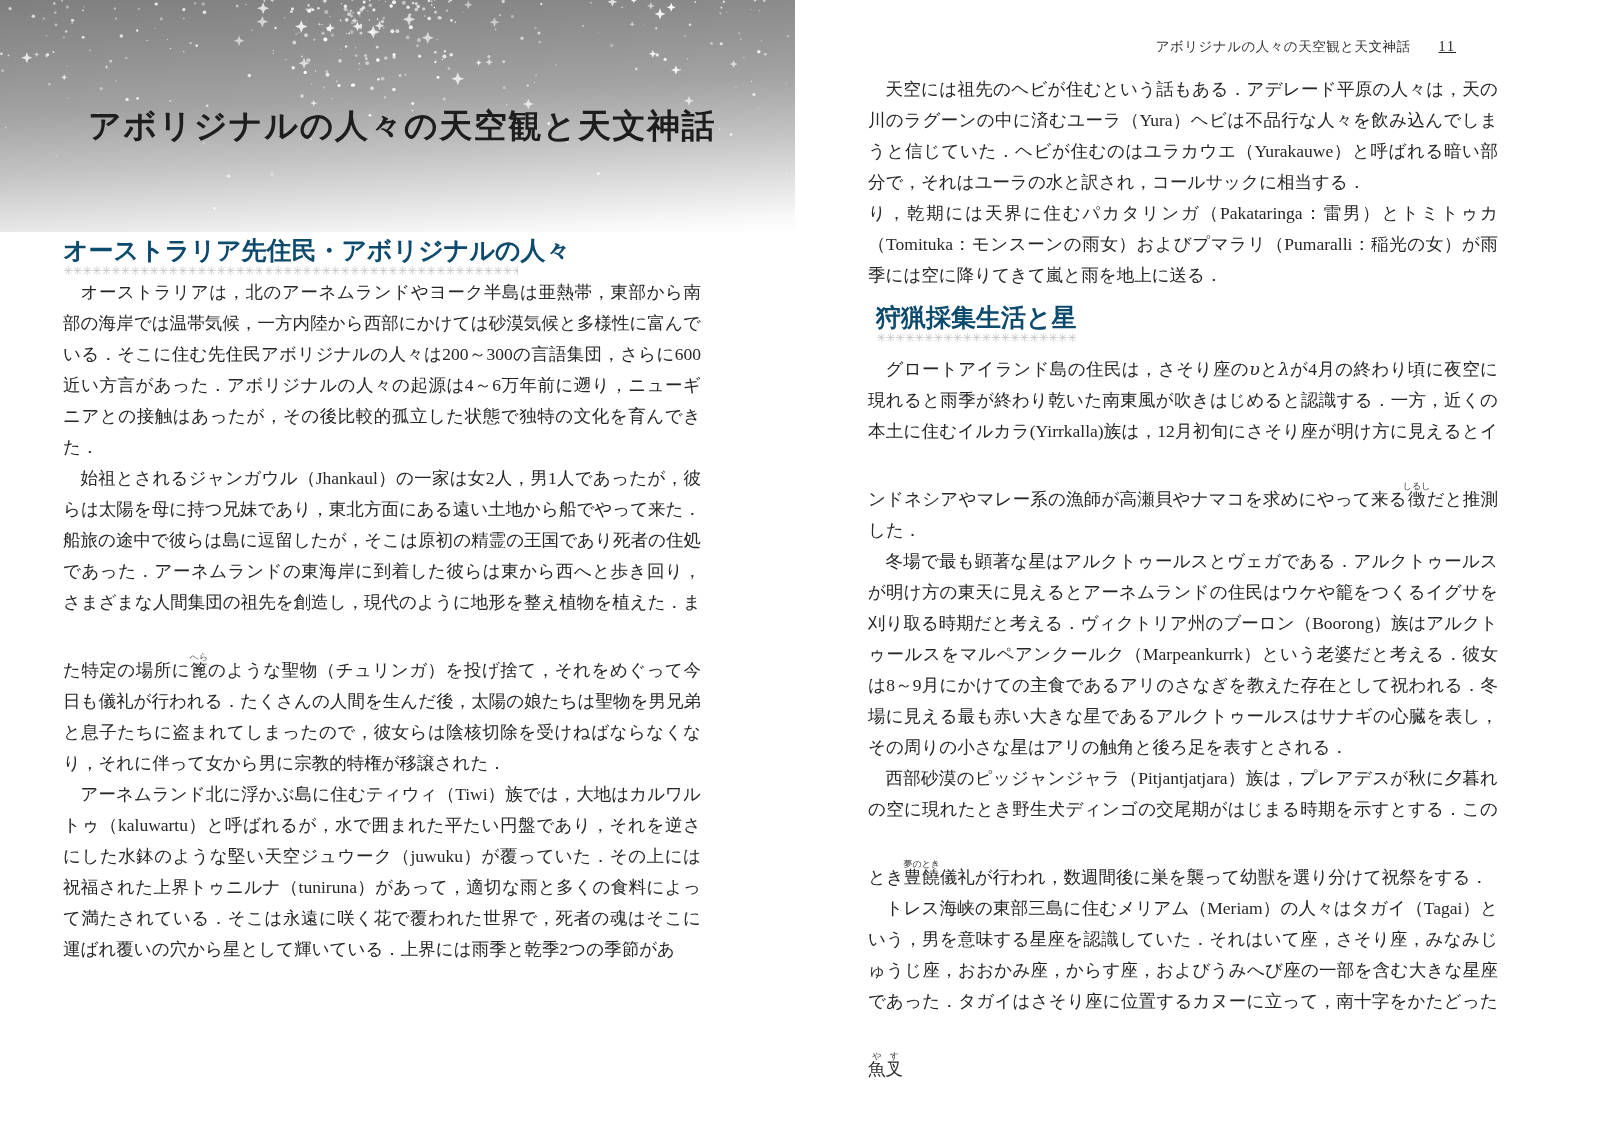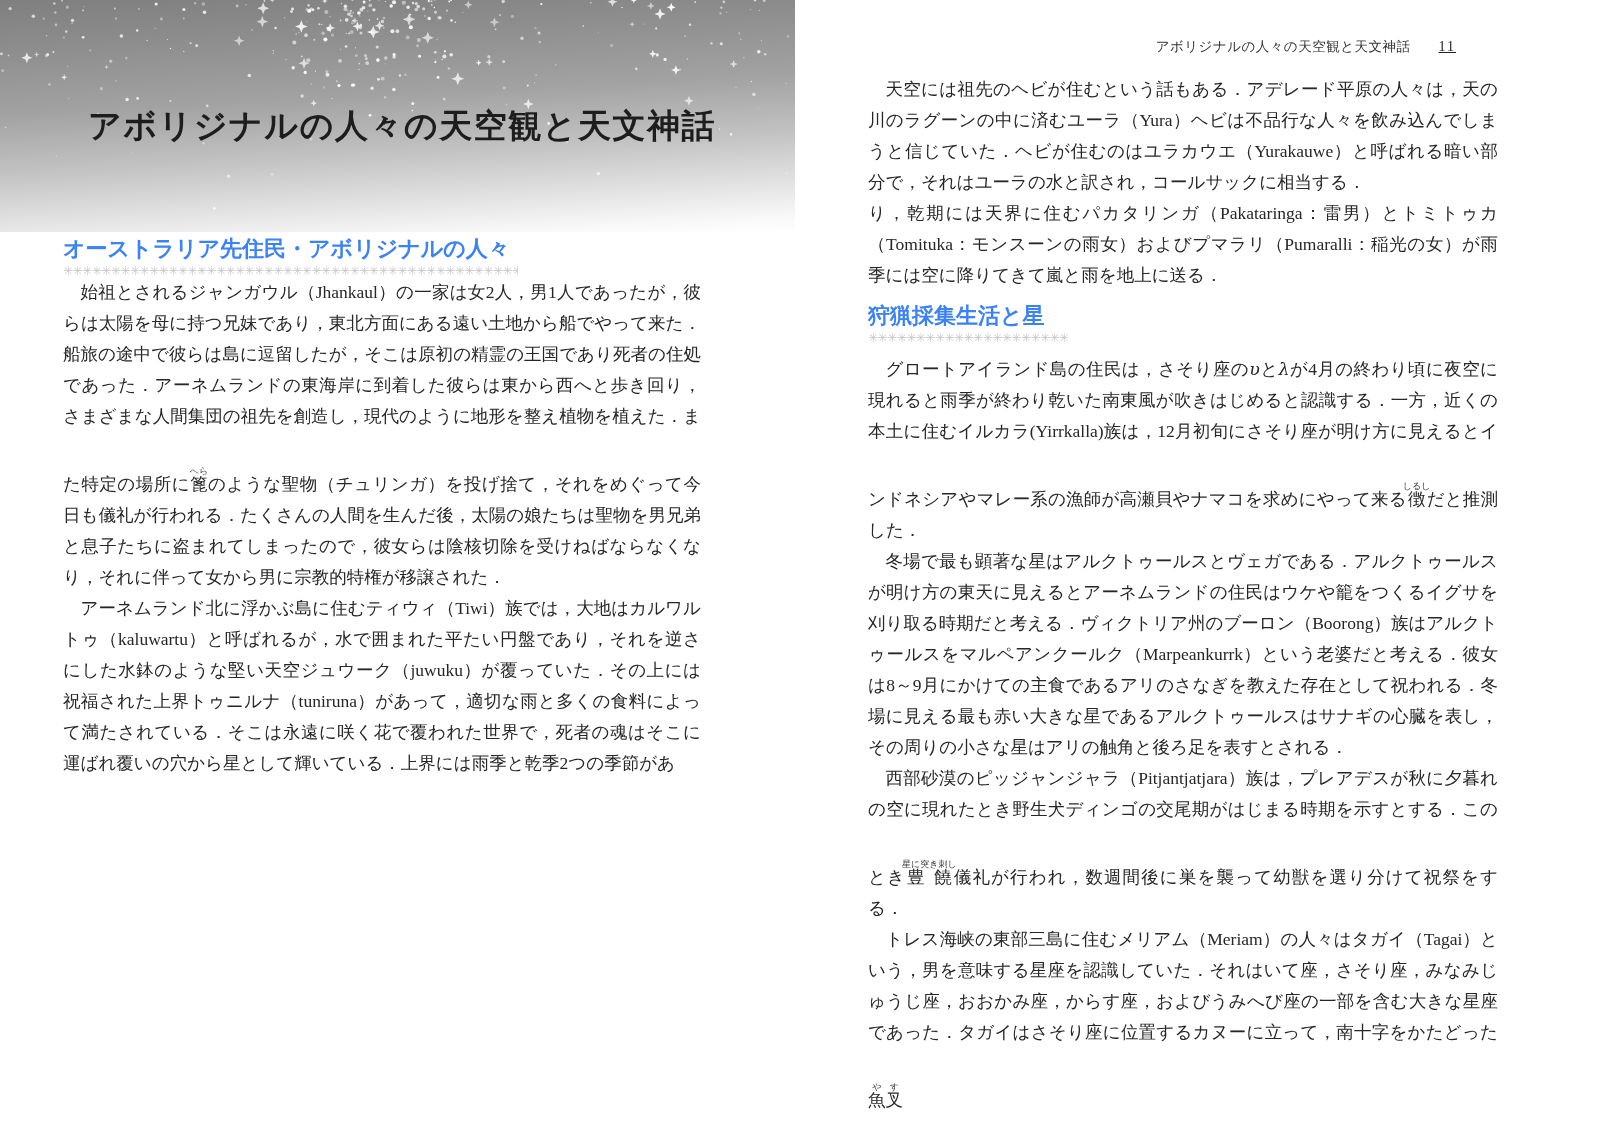--- a/index.html
+++ b/index.html
@@ -28,8 +28,8 @@
 
   
   .section-heading{
-    font-family:Liberation Mono, monospace;
-    font-weight:bold;font-size:22px;color:#3b82f6;line-height:26px;
+    font-family:Liberation Serif, serif;
+    font-weight:bold;font-size:25px;color:#0c4a6e;line-height:26px;
     white-space:nowrap;
   }
   .divider{

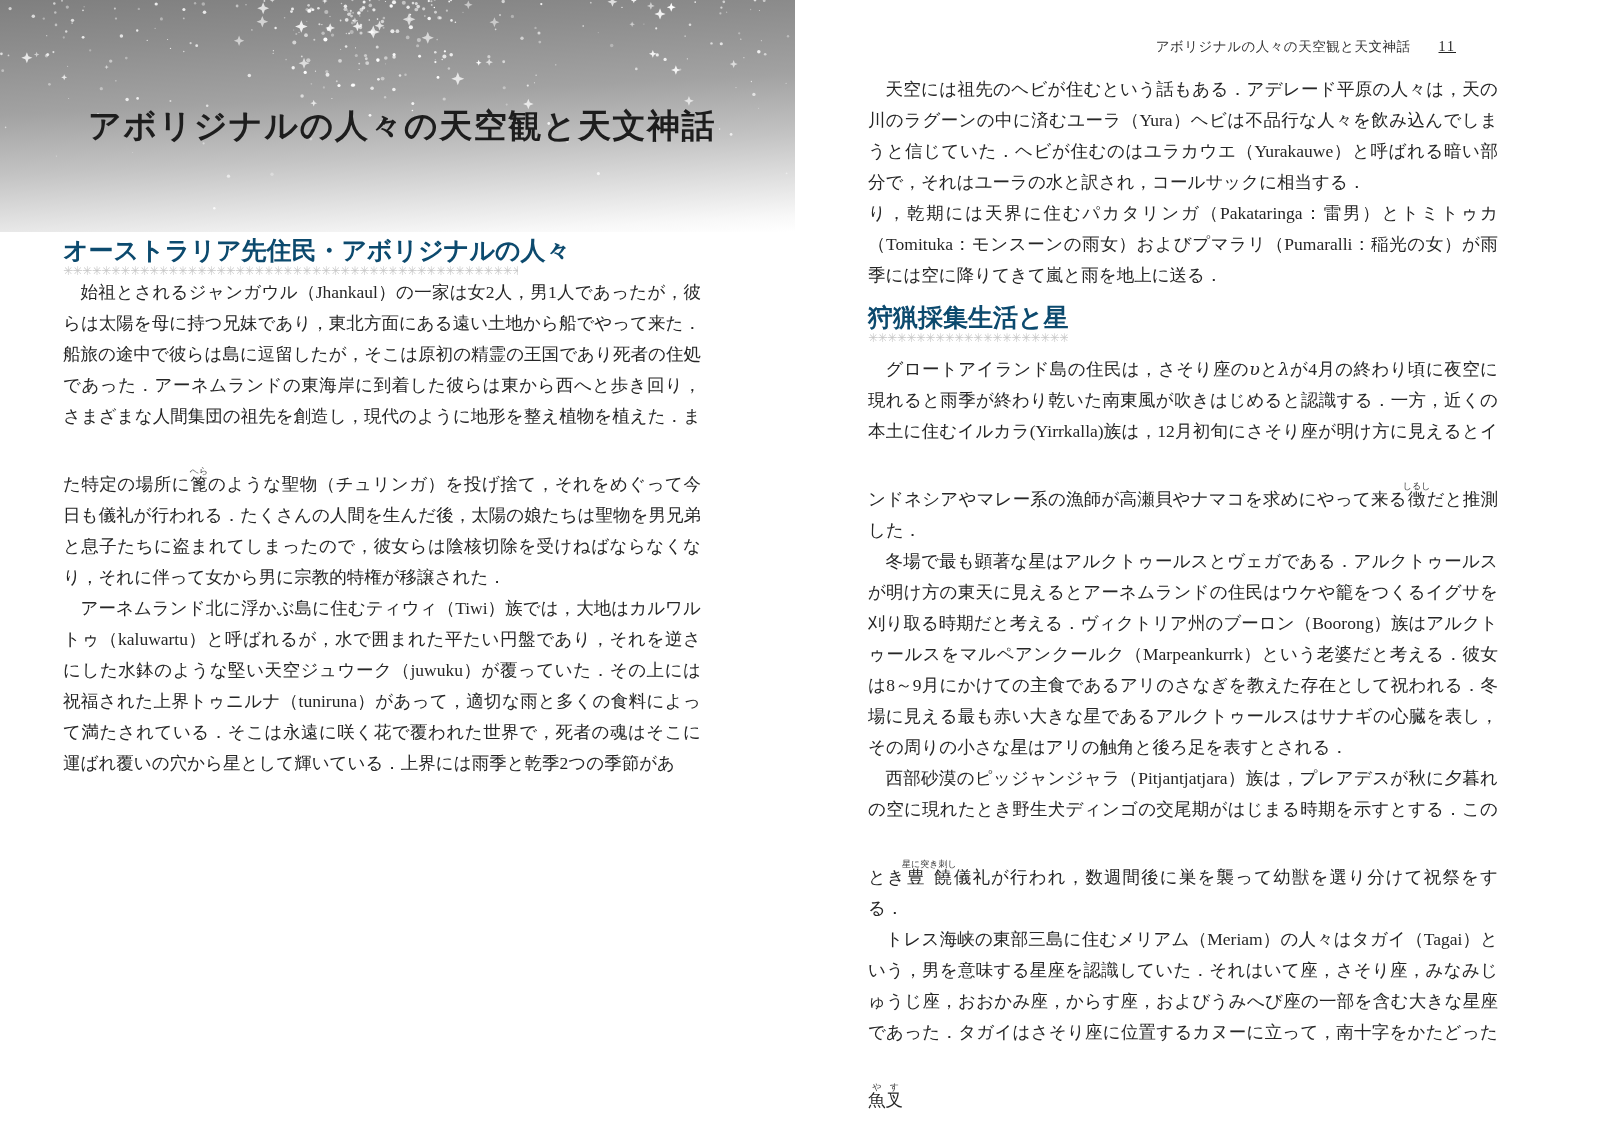--- a/index.html
+++ b/index.html
@@ -393,6 +393,7 @@
     <div class="section-heading">オーストラリア先住民・アボリジナルの人々</div>
     <div class="divider left">✳✳✳✳✳✳✳✳✳✳✳✳✳✳✳✳✳✳✳✳✳✳✳✳✳✳✳✳✳✳✳✳✳✳✳✳✳✳✳✳✳✳✳✳✳✳✳✳✳✳✳✳✳✳✳✳✳✳✳✳✳✳</div>
     <div id="left-paras">
+        <p class="para">オーストラリアは，北のアーネムランドやヨーク半島は亜熱帯，東部から南部の海岸では温帯気候，一方内陸から西部にかけては砂漠気候と多様性に富んでいる．そこに住む先住民アボリジナルの人々は200～300の言語集団，さらに600近い方言があった．アボリジナルの人々の起源は4～6万年前に遡り，ニューギニアとの接触はあったが，その後比較的孤立した状態で独特の文化を育んできた．</p>
         <p class="para">始祖とされるジャンガウル（Jhankaul）の一家は女2人，男1人であったが，彼らは太陽を母に持つ兄妹であり，東北方面にある遠い土地から船でやって来た．船旅の途中で彼らは島に逗留したが，そこは原初の精霊の王国であり死者の住処であった．アーネムランドの東海岸に到着した彼らは東から西へと歩き回り，さまざまな人間集団の祖先を創造し，現代のように地形を整え植物を植えた．また特定の場所に<ruby>篦<rt>へら</rt></ruby>のような聖物（チュリンガ）を投げ捨て，それをめぐって今日も儀礼が行われる．たくさんの人間を生んだ後，太陽の娘たちは聖物を男兄弟と息子たちに盗まれてしまったので，彼女らは陰核切除を受けねばならなくなり，それに伴って女から男に宗教的特権が移譲された．</p>
         <p class="para">アーネムランド北に浮かぶ島に住むティウィ（Tiwi）族では，大地はカルワルトゥ（kaluwartu）と呼ばれるが，水で囲まれた平たい円盤であり，それを逆さにした水鉢のような堅い天空ジュウーク（juwuku）が覆っていた．その上には祝福された上界トゥニルナ（tuniruna）があって，適切な雨と多くの食料によって満たされている．そこは永遠に咲く花で覆われた世界で，死者の魂はそこに運ばれ覆いの穴から星として輝いている．上界には雨季と乾季2つの季節があ</p>
       </div>

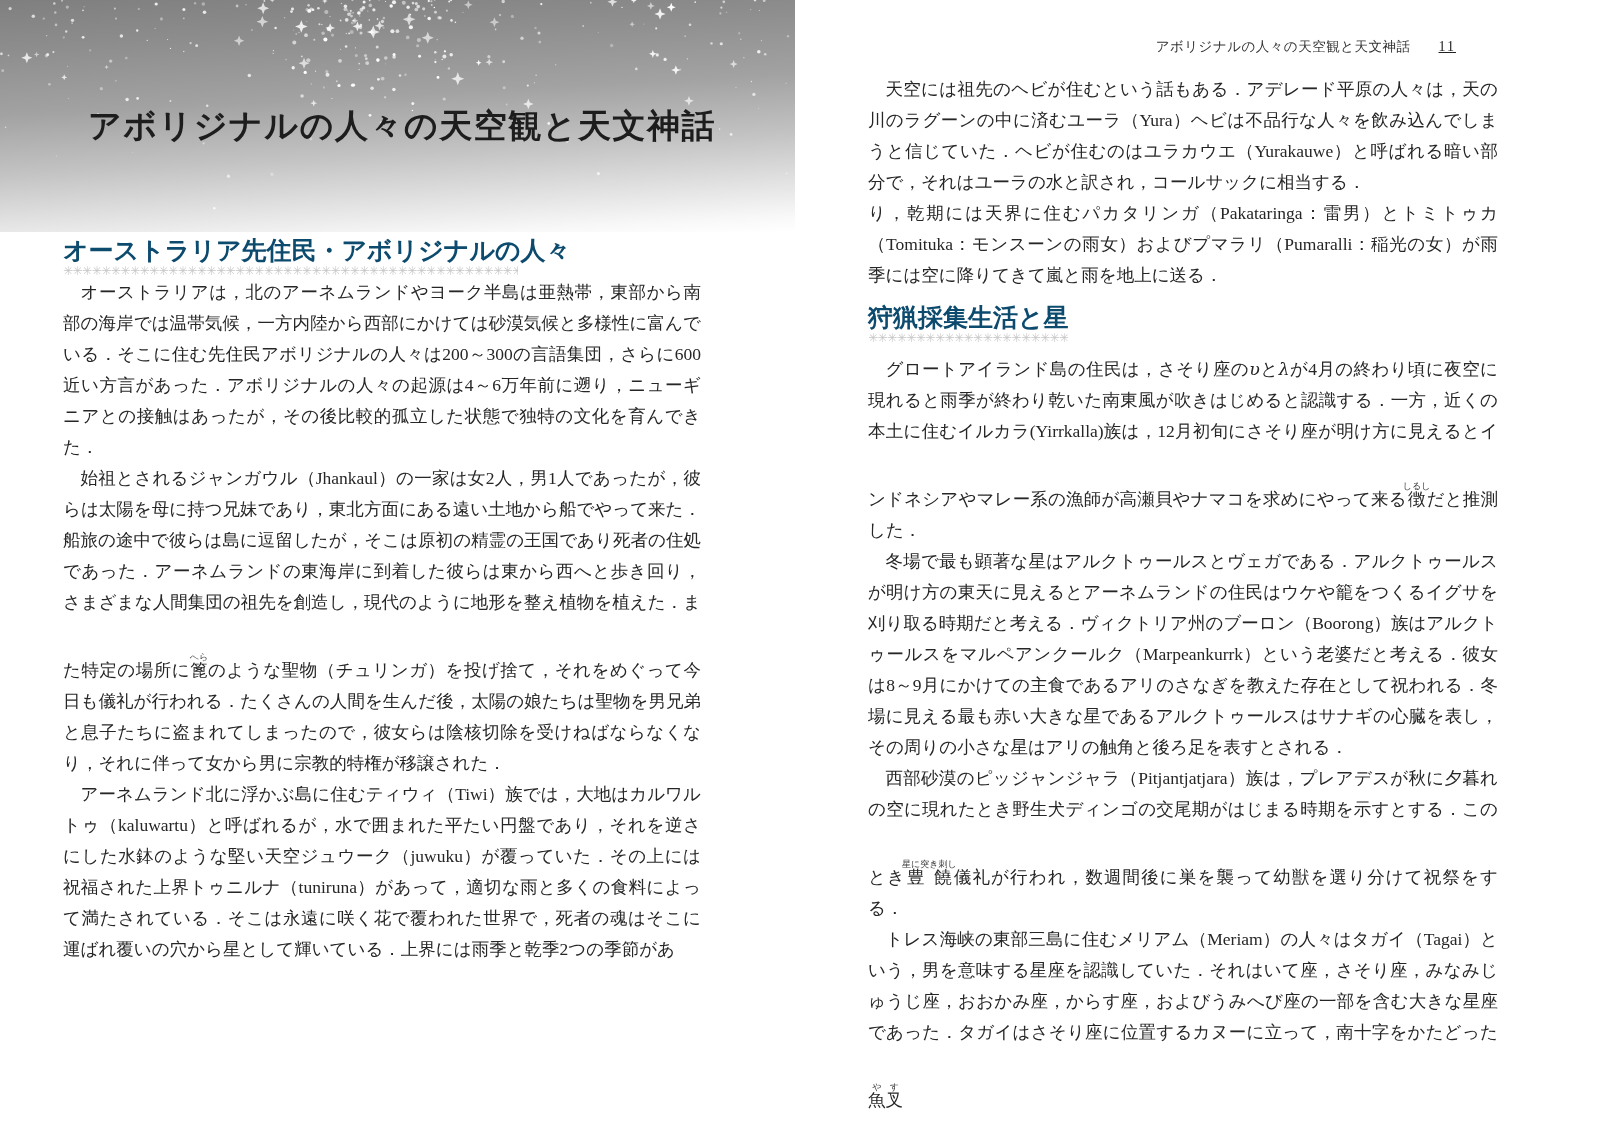--- a/index.html
+++ b/index.html
@@ -60,7 +60,7 @@
   .running-header .rh-title{font-size:13.5px;color:#333;letter-spacing:0.5px;}
   .running-header .rh-page{font-size:14px;color:#222;letter-spacing:2px;font-family:"Liberation Serif",serif;text-decoration:underline;}
 
-  .section-block{margin-top:14px;margin-bottom:10px;}
+  .section-block{margin-top:14px;margin-bottom:10px;margin-left:8px;}
 </style>
 </head>
 <body>

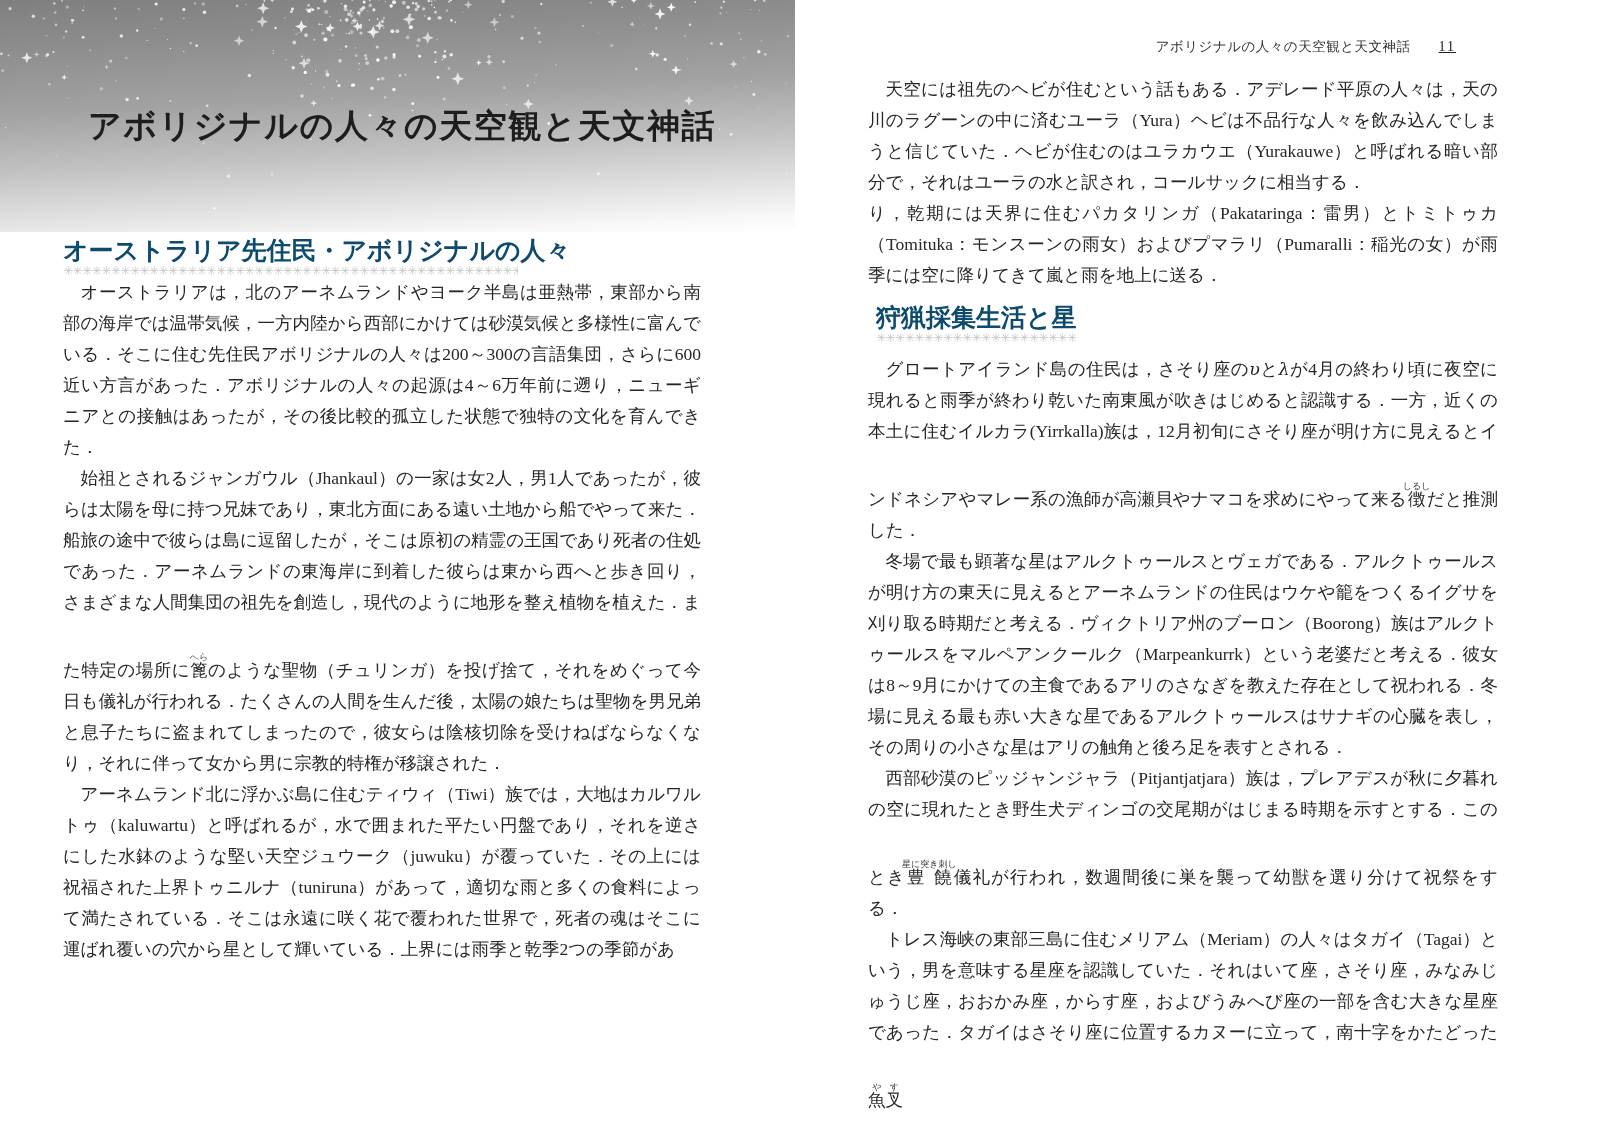--- a/index.html
+++ b/index.html
@@ -421,7 +421,7 @@
     <div id="right-paras">
         <p class="para">グロートアイランド島の住民は，さそり座の<em class="greek">υ</em>と<em class="greek">λ</em>が4月の終わり頃に夜空に現れると雨季が終わり乾いた南東風が吹きはじめると認識する．一方，近くの本土に住むイルカラ(Yirrkalla)族は，12月初旬にさそり座が明け方に見えるとインドネシアやマレー系の漁師が高瀬貝やナマコを求めにやって来る<ruby>徴<rt>しるし</rt></ruby>だと推測した．</p>
         <p class="para">冬場で最も顕著な星はアルクトゥールスとヴェガである．アルクトゥールスが明け方の東天に見えるとアーネムランドの住民はウケや籠をつくるイグサを刈り取る時期だと考える．ヴィクトリア州のブーロン（Boorong）族はアルクトゥールスをマルペアンクールク（Marpeankurrk）という老婆だと考える．彼女は8～9月にかけての主食であるアリのさなぎを教えた存在として祝われる．冬場に見える最も赤い大きな星であるアルクトゥールスはサナギの心臓を表し，その周りの小さな星はアリの触角と後ろ足を表すとされる．</p>
-        <p class="para">西部砂漠のピッジャンジャラ（Pitjantjatjara）族は，プレアデスが秋に夕暮れの空に現れたとき野生犬ディンゴの交尾期がはじまる時期を示すとする．このとき<ruby>豊饒<rt>星に突き刺し</rt></ruby>儀礼が行われ，数週間後に巣を襲って幼獣を選り分けて祝祭をする．</p>
+        <p class="para">西部砂漠のピッジャンジャラ（Pitjantjatjara）族は，プレアデスが秋に夕暮れの空に現れたとき野生犬ディンゴの交尾期がはじまる時期を示すとする．このとき<ruby>豊饒<rt>夢のとき</rt></ruby>儀礼が行われ，数週間後に巣を襲って幼獣を選り分けて祝祭をする．</p>
         <p class="para">トレス海峡の東部三島に住むメリアム（Meriam）の人々はタガイ（Tagai）という，男を意味する星座を認識していた．それはいて座，さそり座，みなみじゅうじ座，おおかみ座，からす座，およびうみへび座の一部を含む大きな星座であった．タガイはさそり座に位置するカヌーに立って，南十字をかたどった<ruby>魚叉<rt>やす</rt></ruby></p>
       </div>
   </div>

